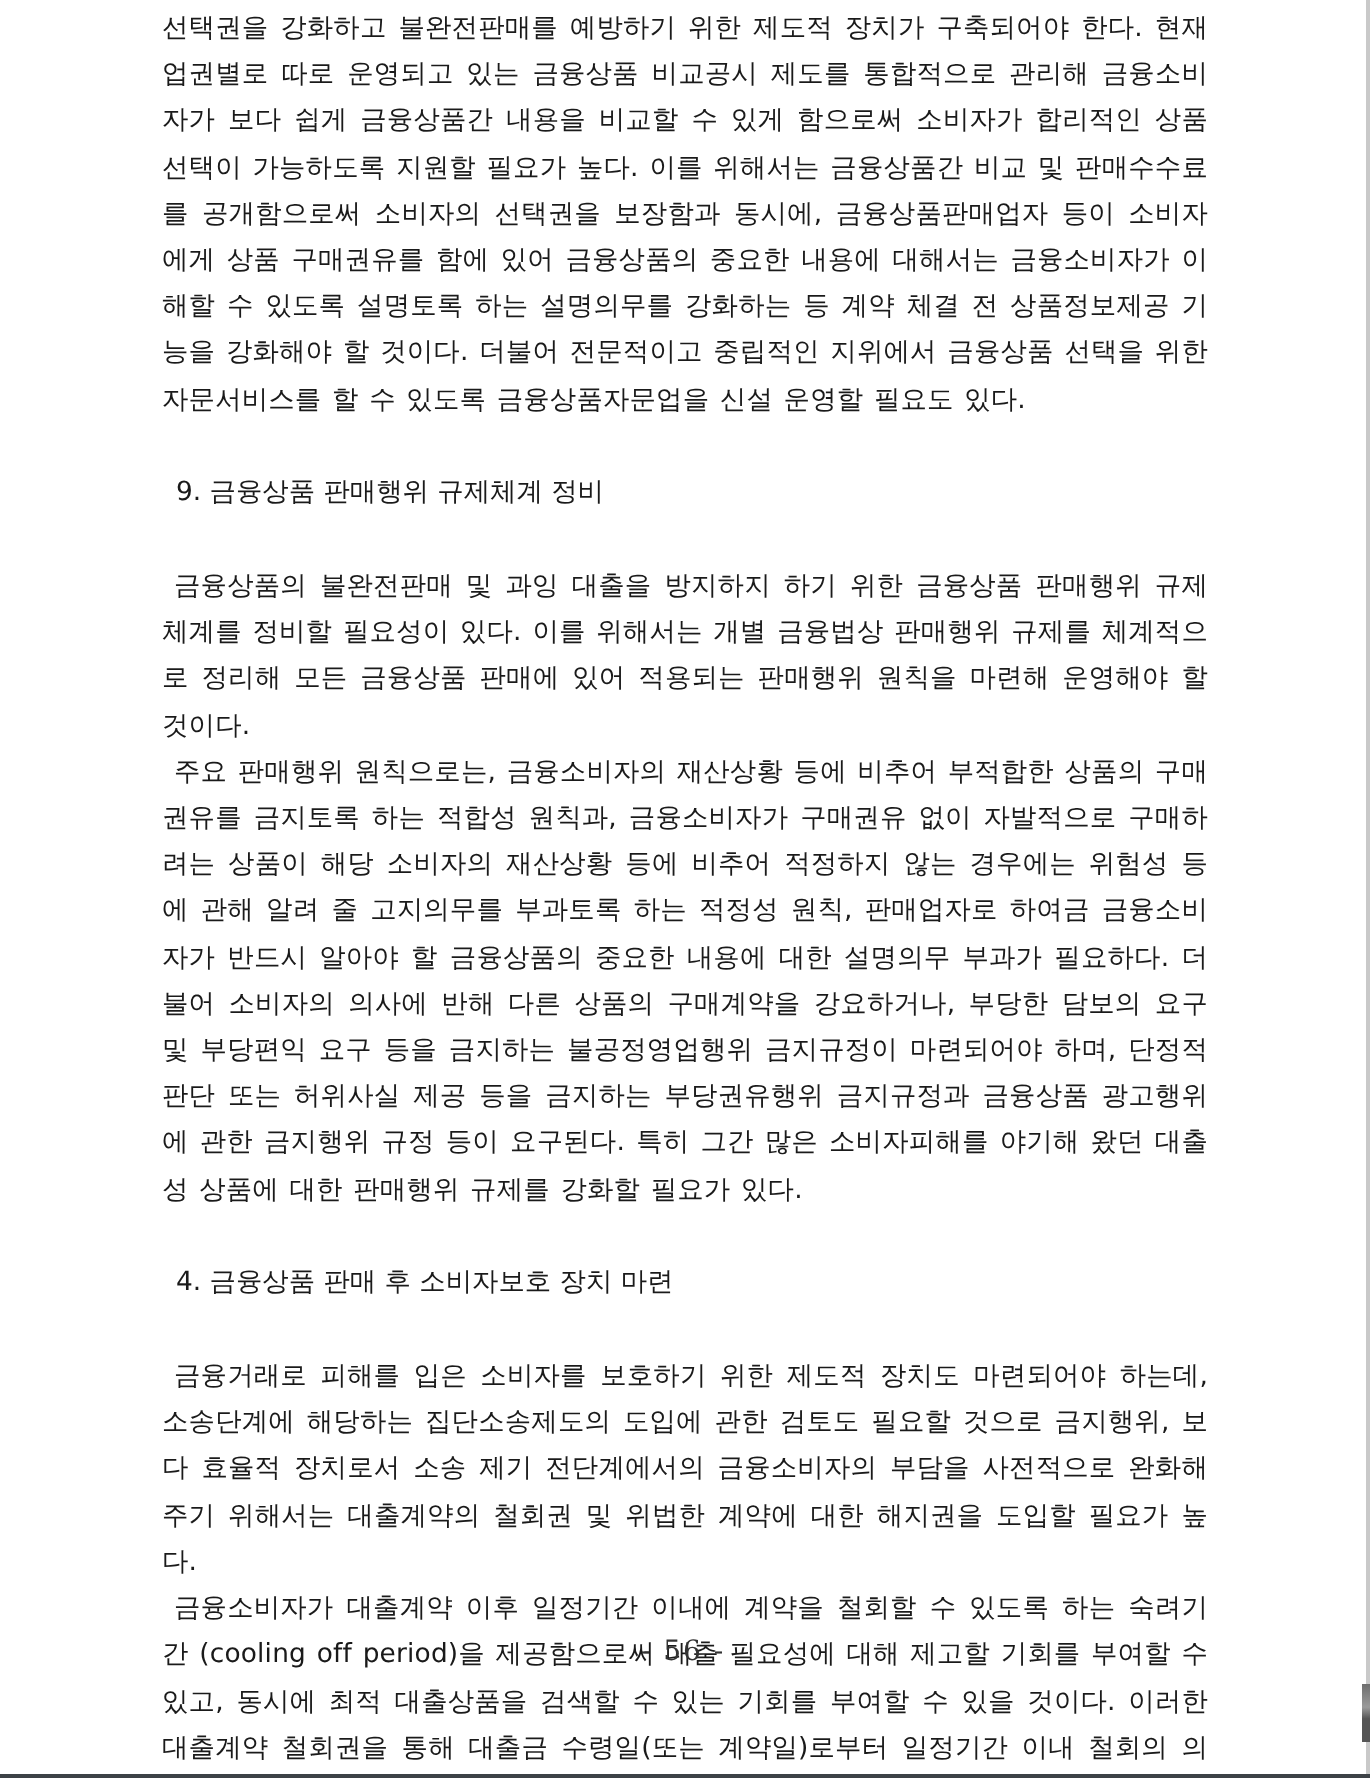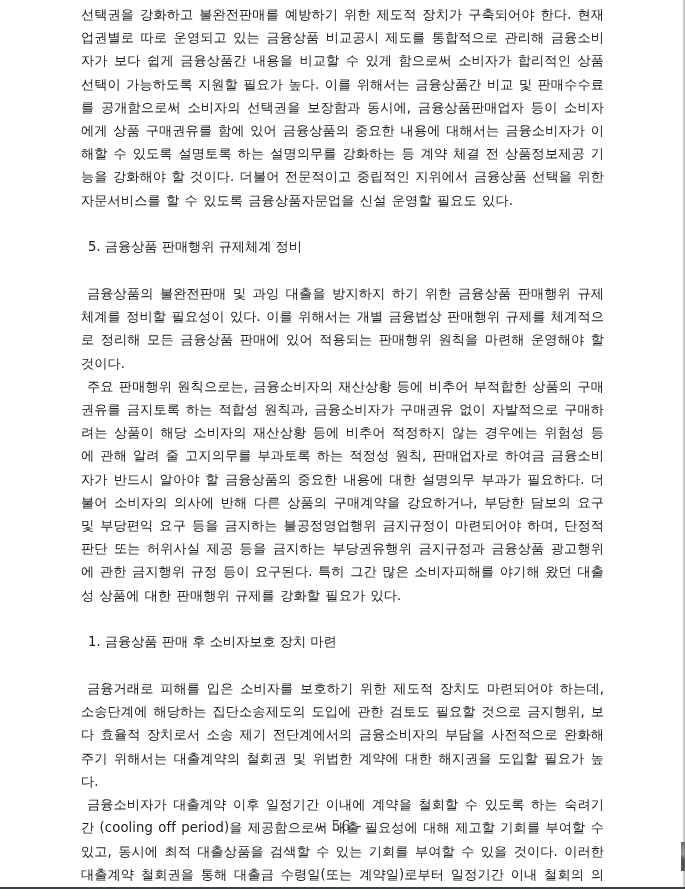--- a/index.html
+++ b/index.html
@@ -62,7 +62,7 @@
     <p class="para">선택권을 강화하고 불완전판매를 예방하기 위한 제도적 장치가 구축되어야 한다. 현재 업권별로 따로 운영되고 있는 금융상품 비교공시 제도를 통합적으로 관리해 금융소비자가 보다 쉽게 금융상품간 내용을 비교할 수 있게 함으로써 소비자가 합리적인 상품선택이 가능하도록 지원할 필요가 높다. 이를 위해서는 금융상품간 비교 및 판매수수료를 공개함으로써 소비자의 선택권을 보장함과 동시에, 금융상품판매업자 등이 소비자에게 상품 구매권유를 함에 있어 금융상품의 중요한 내용에 대해서는 금융소비자가 이해할 수 있도록 설명토록 하는 설명의무를 강화하는 등 계약 체결 전 상품정보제공 기능을 강화해야 할 것이다. 더불어 전문적이고 중립적인 지위에서 금융상품 선택을 위한 자문서비스를 할 수 있도록 금융상품자문업을 신설 운영할 필요도 있다.</p>
 
     <div class="gap-before-heading"></div>
-    <p class="heading">5. 금융상품 판매행위 규제체계 정비</p>
+    <p class="heading">9. 금융상품 판매행위 규제체계 정비</p>
     <div class="gap-after-heading"></div>
 
     <p class="para indent">금융상품의 불완전판매 및 과잉 대출을 방지하지 하기 위한 금융상품 판매행위 규제체계를 정비할 필요성이 있다. 이를 위해서는 개별 금융법상 판매행위 규제를 체계적으로 정리해 모든 금융상품 판매에 있어 적용되는 판매행위 원칙을 마련해 운영해야 할 것이다.</p>

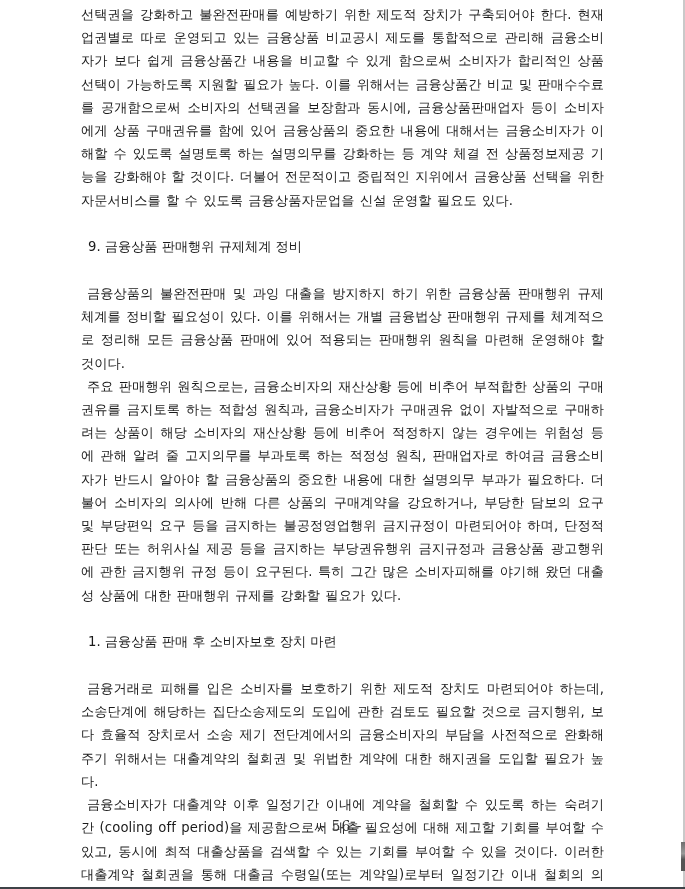--- a/index.html
+++ b/index.html
@@ -69,7 +69,7 @@
     <p class="para indent">주요 판매행위 원칙으로는, 금융소비자의 재산상황 등에 비추어 부적합한 상품의 구매권유를 금지토록 하는 적합성 원칙과, 금융소비자가 구매권유 없이 자발적으로 구매하려는 상품이 해당 소비자의 재산상황 등에 비추어 적정하지 않는 경우에는 위험성 등에 관해 알려 줄 고지의무를 부과토록 하는 적정성 원칙, 판매업자로 하여금 금융소비자가 반드시 알아야 할 금융상품의 중요한 내용에 대한 설명의무 부과가 필요하다. 더불어 소비자의 의사에 반해 다른 상품의 구매계약을 강요하거나, 부당한 담보의 요구 및 부당편익 요구 등을 금지하는 불공정영업행위 금지규정이 마련되어야 하며, 단정적 판단 또는 허위사실 제공 등을 금지하는 부당권유행위 금지규정과 금융상품 광고행위에 관한 금지행위 규정 등이 요구된다. 특히 그간 많은 소비자피해를 야기해 왔던 대출성 상품에 대한 판매행위 규제를 강화할 필요가 있다.</p>
 
     <div class="gap-before-heading"></div>
-    <p class="heading">1. 금융상품 판매 후 소비자보호 장치 마련</p>
+    <p class="heading">4. 금융상품 판매 후 소비자보호 장치 마련</p>
     <div class="gap-after-heading"></div>
 
     <p class="para indent">금융거래로 피해를 입은 소비자를 보호하기 위한 제도적 장치도 마련되어야 하는데, 소송단계에 해당하는 집단소송제도의 도입에 관한 검토도 필요할 것으로 금지행위, 보다 효율적 장치로서 소송 제기 전단계에서의 금융소비자의 부담을 사전적으로 완화해 주기 위해서는 대출계약의 철회권 및 위법한 계약에 대한 해지권을 도입할 필요가 높다.</p>

